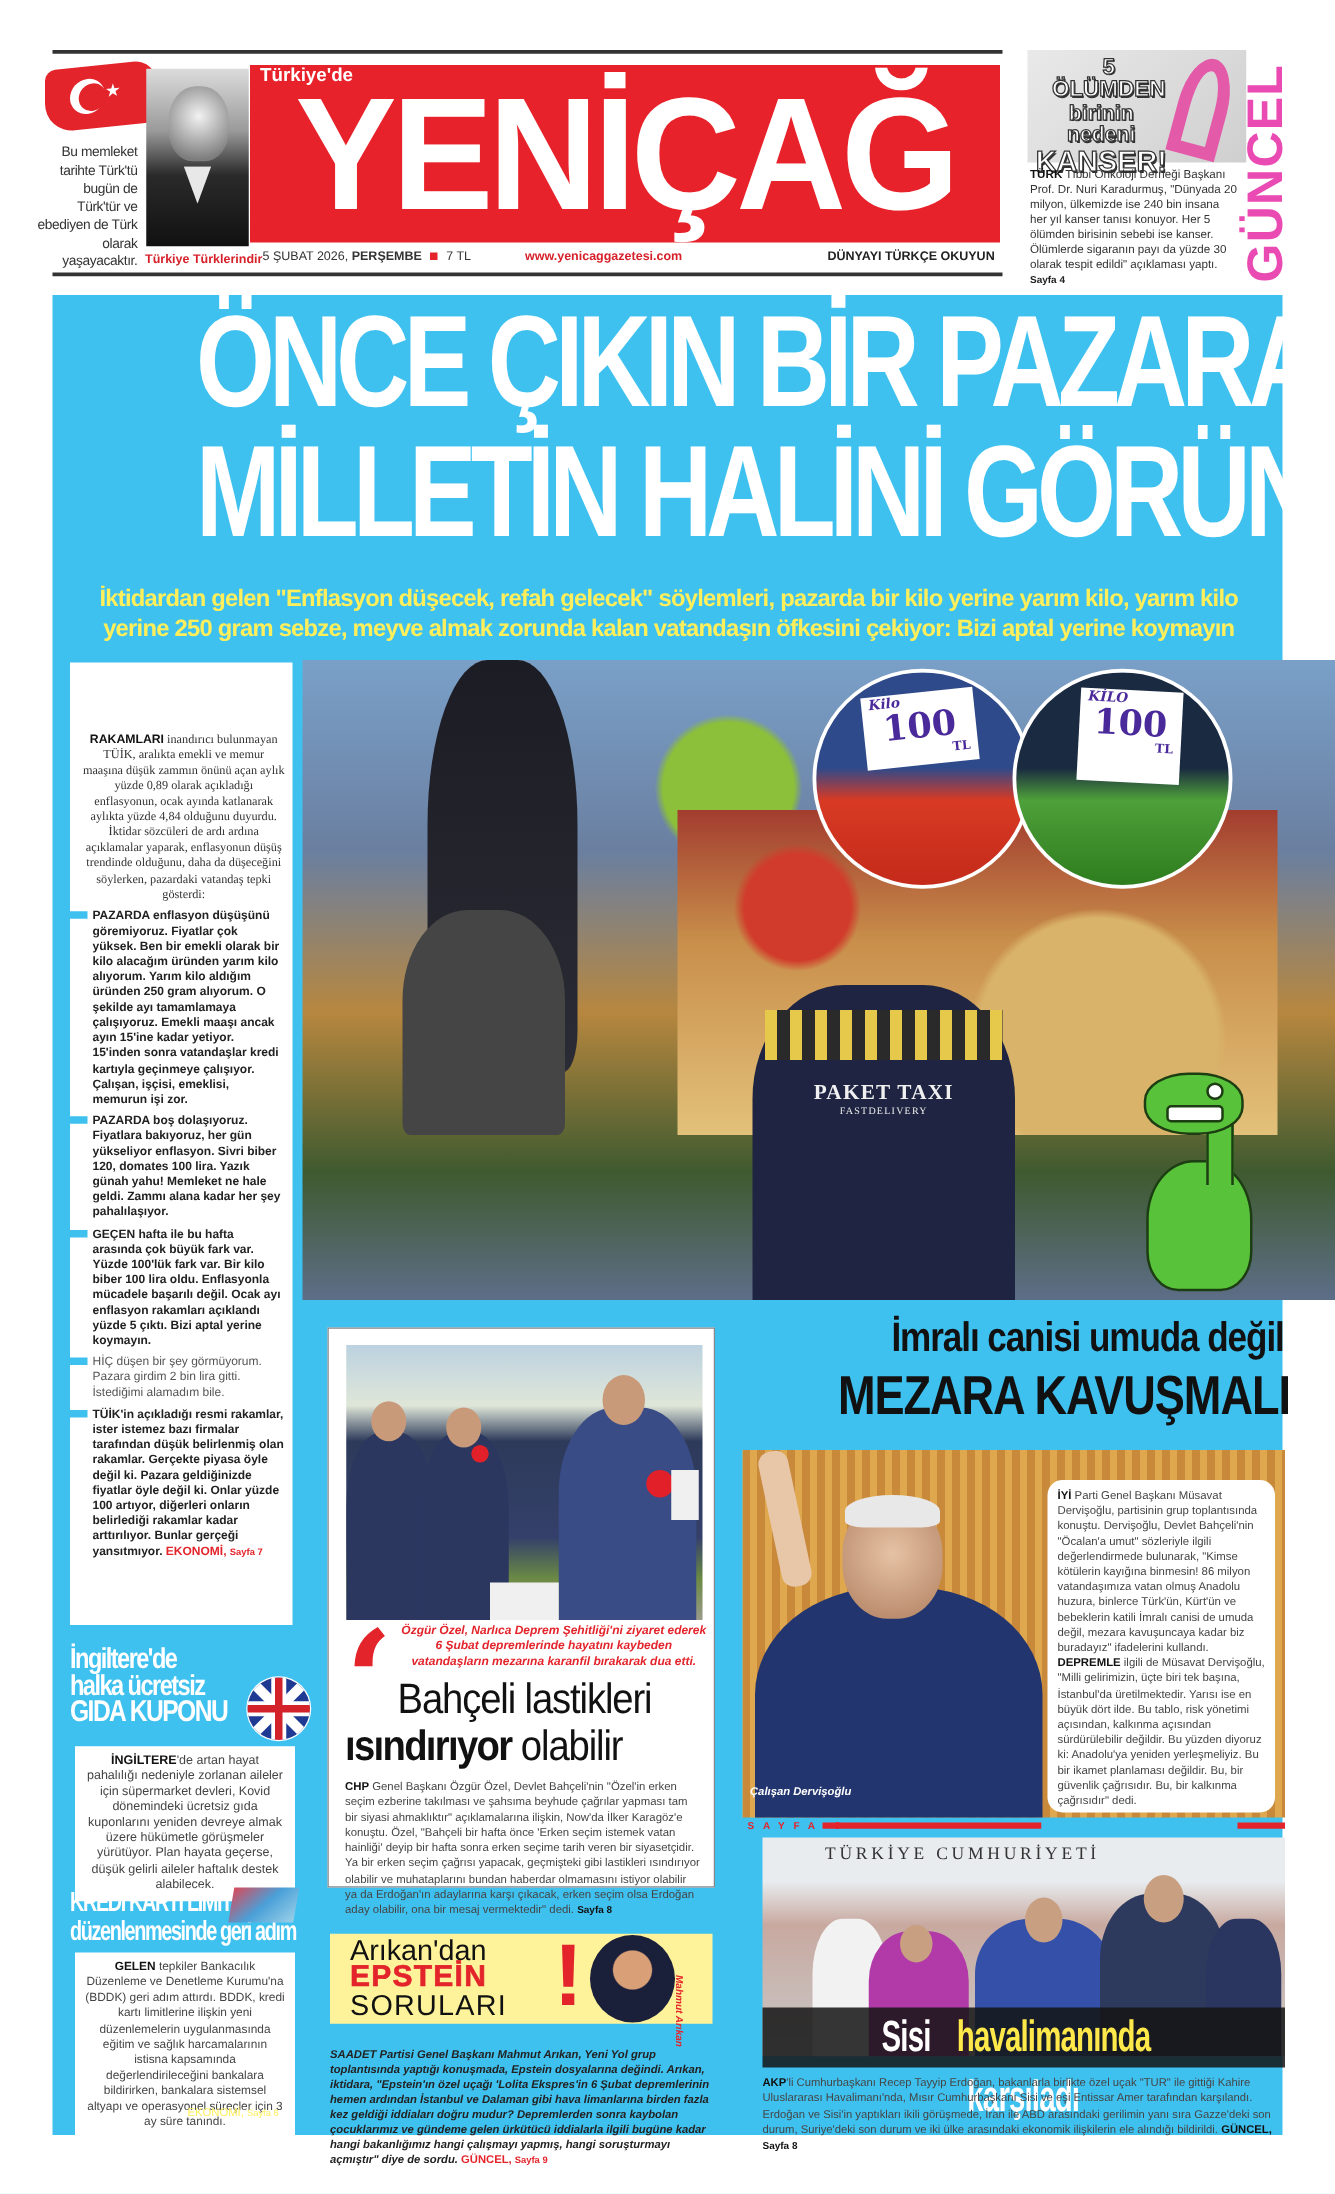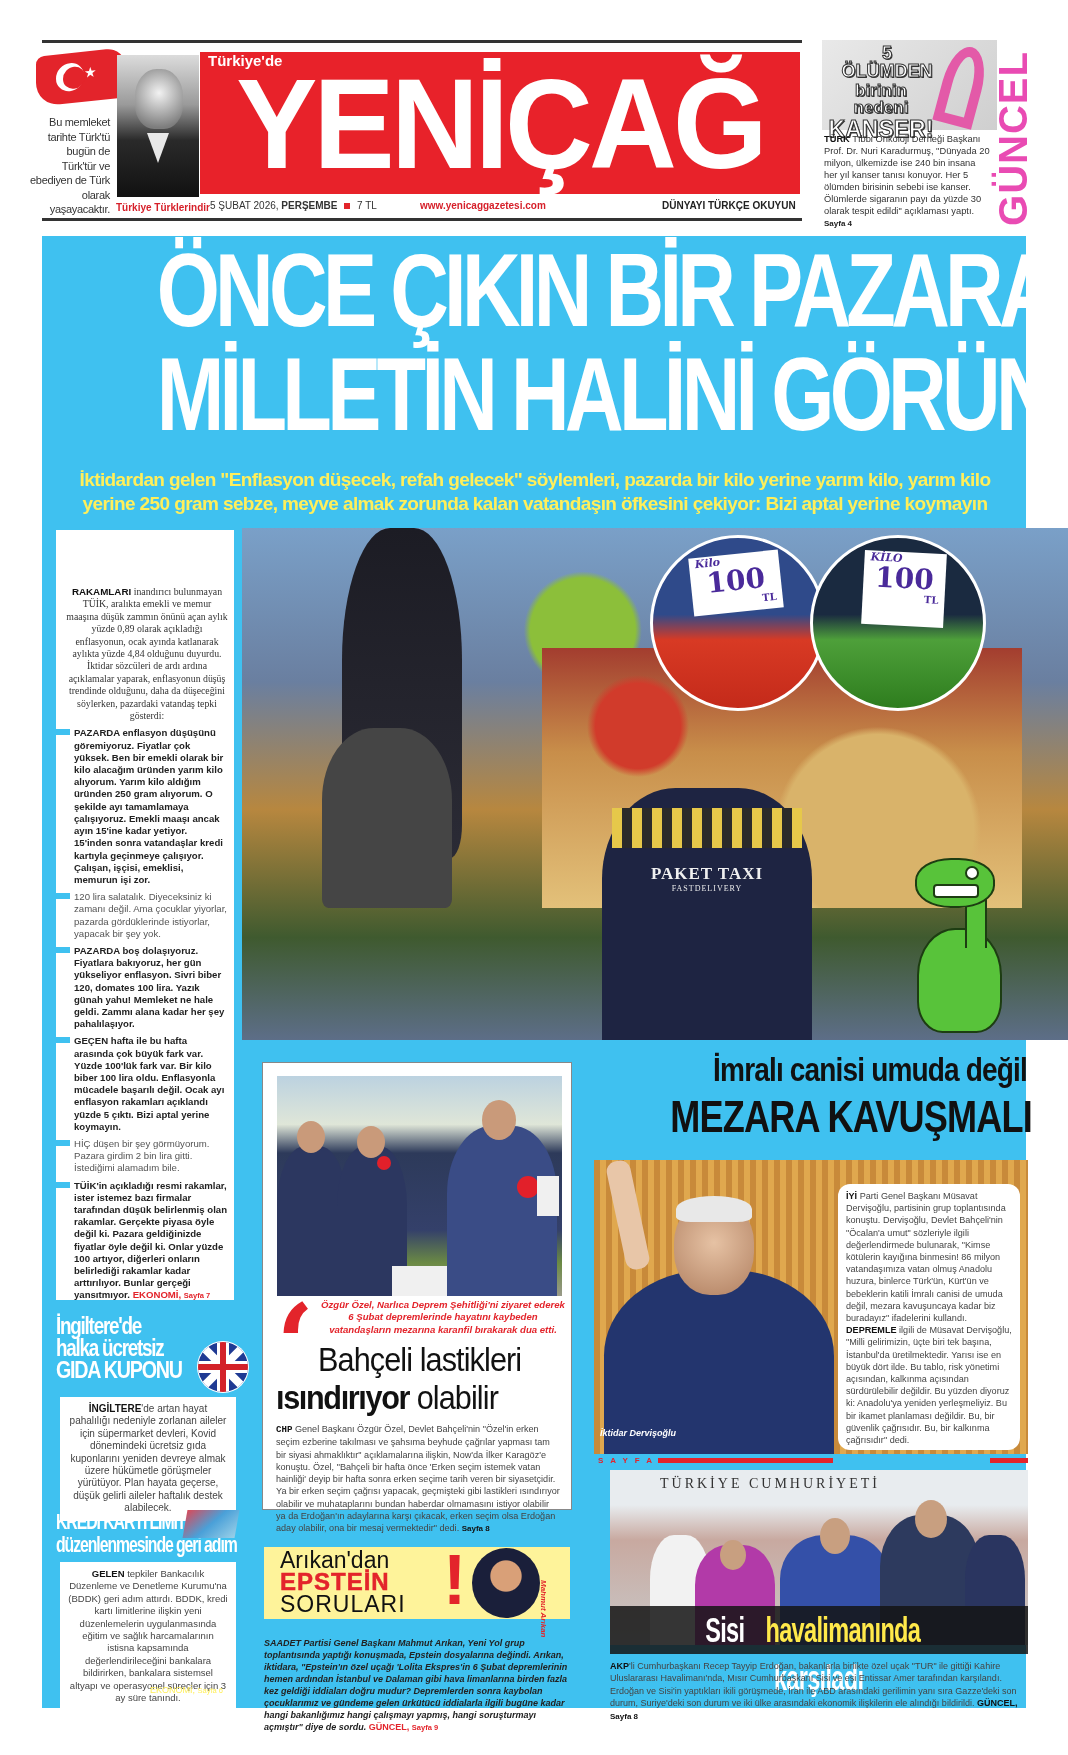--- a/index.html
+++ b/index.html
@@ -218,7 +218,6 @@
     <b>RAKAMLARI</b> <span>inandırıcı bulunmayan TÜİK, aralıkta emekli ve memur maaşına düşük zammın önünü açan aylık yüzde 0,89 olarak açıkladığı enflasyonun, ocak ayında katlanarak aylıkta yüzde 4,84 olduğunu duyurdu. İktidar sözcüleri de ardı ardına açıklamalar yaparak, enflasyonun düşüş trendinde olduğunu, daha da düşeceğini söylerken, pazardaki vatandaş tepki gösterdi:</span>
   </div>
   <div class="quote bold">PAZARDA enflasyon düşüşünü göremiyoruz. Fiyatlar çok yüksek. Ben bir emekli olarak bir kilo alacağım üründen yarım kilo alıyorum. Yarım kilo aldığım üründen 250 gram alıyorum. O şekilde ayı tamamlamaya çalışıyoruz. Emekli maaşı ancak ayın 15'ine kadar yetiyor. 15'inden sonra vatandaşlar kredi kartıyla geçinmeye çalışıyor. Çalışan, işçisi, emeklisi, memurun işi zor.</div>
-  <div class="quote light">120 lira salatalık. Diyeceksiniz ki zamanı değil. Ama çocuklar yiyorlar, pazarda gördüklerinde istiyorlar, yapacak bir şey yok.</div>
   <div class="quote bold">PAZARDA boş dolaşıyoruz. Fiyatlara bakıyoruz, her gün yükseliyor enflasyon. Sivri biber 120, domates 100 lira. Yazık günah yahu! Memleket ne hale geldi. Zammı alana kadar her şey pahalılaşıyor.</div>
   <div class="quote bold">GEÇEN hafta ile bu hafta arasında çok büyük fark var. Yüzde 100'lük fark var. Bir kilo biber 100 lira oldu. Enflasyonla mücadele başarılı değil. Ocak ayı enflasyon rakamları açıklandı yüzde 5 çıktı. Bizi aptal yerine koymayın.</div>
   <div class="quote light">HİÇ düşen bir şey görmüyorum. Pazara girdim 2 bin lira gitti. İstediğimi alamadım bile.</div>

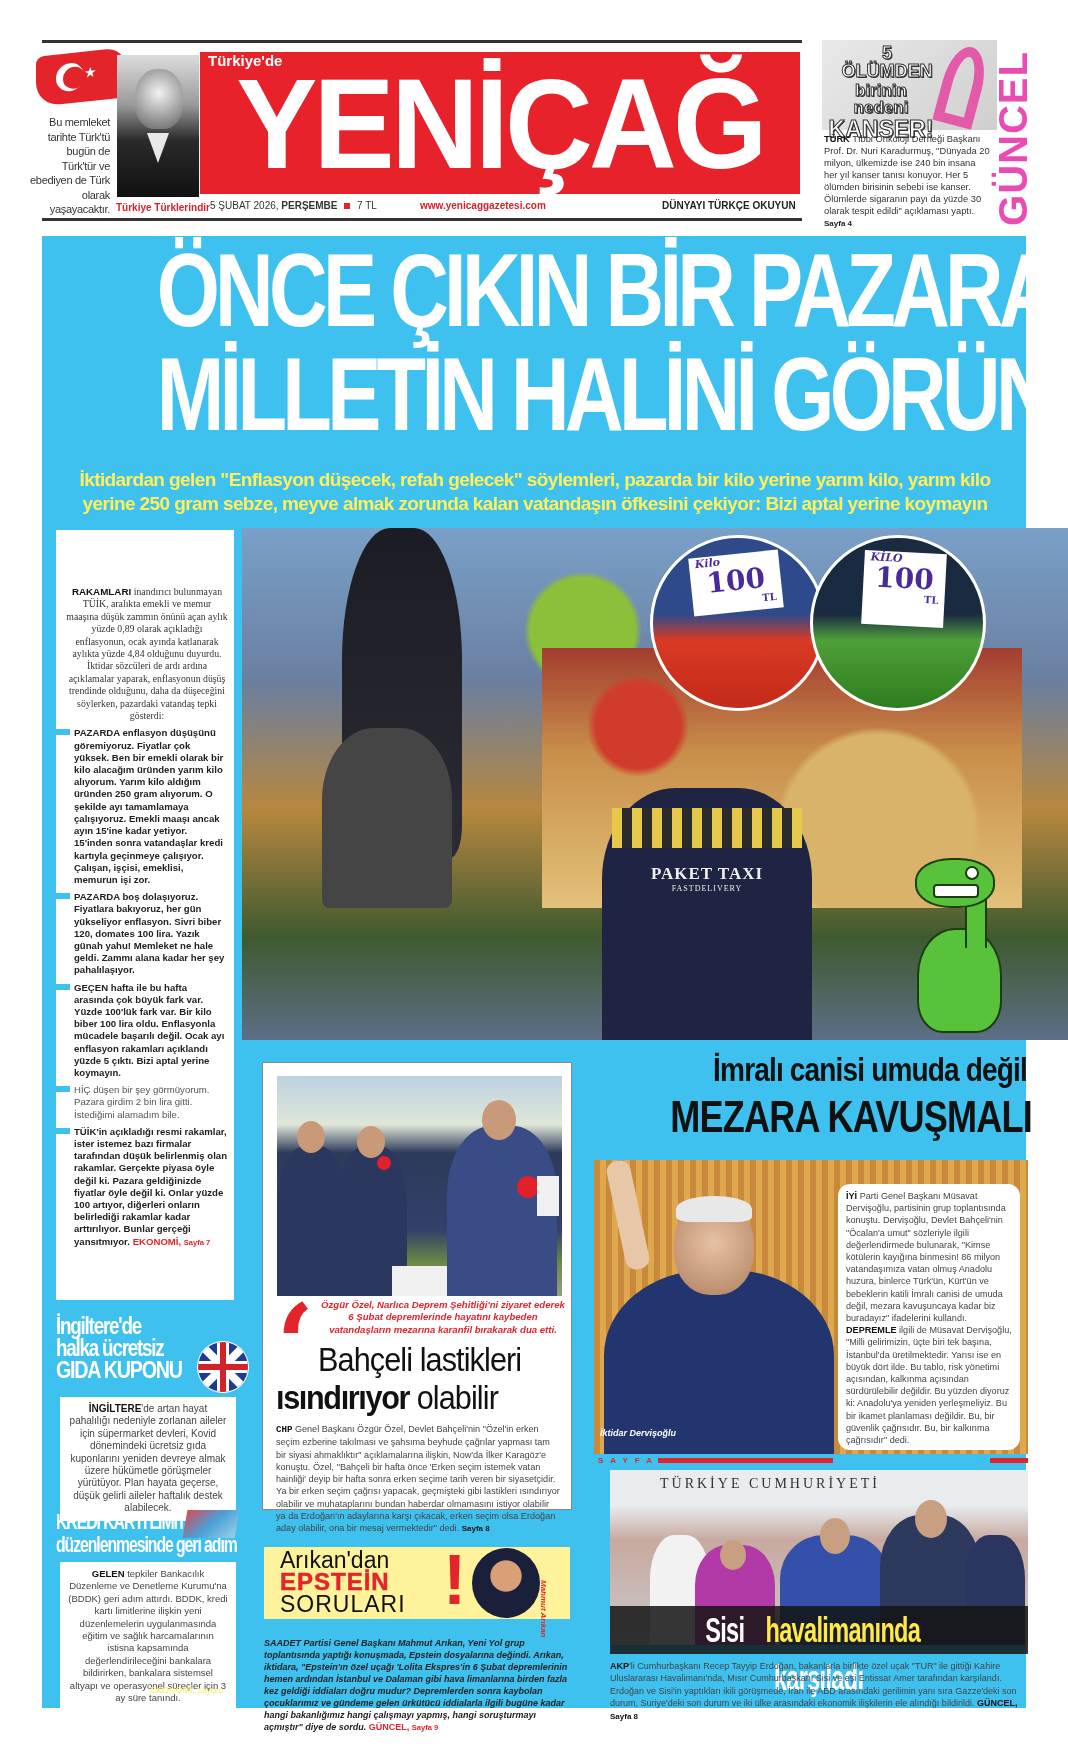--- a/index.html
+++ b/index.html
@@ -118,7 +118,7 @@
   .ozel-head2 { position: absolute; left: 276px; top: 1378px; font-size: 34px; line-height: 38px; color: #111; letter-spacing: -1px; transform: scaleX(0.9); transform-origin: left; white-space: nowrap; }
   .ozel-head2 b { font-weight: bold; letter-spacing: -1.5px; }
   .ozel-text { position: absolute; left: 276px; top: 1423px; width: 285px; font-size: 9.1px; line-height: 12.3px; color: #444; }
-  .ozel-text b { color: #111; font-family: Liberation Mono, monospace; }
+  .ozel-text b { color: #111; }
   .ozel-text .pg { font-weight: bold; font-size: 8px; color: #111; }
 
   

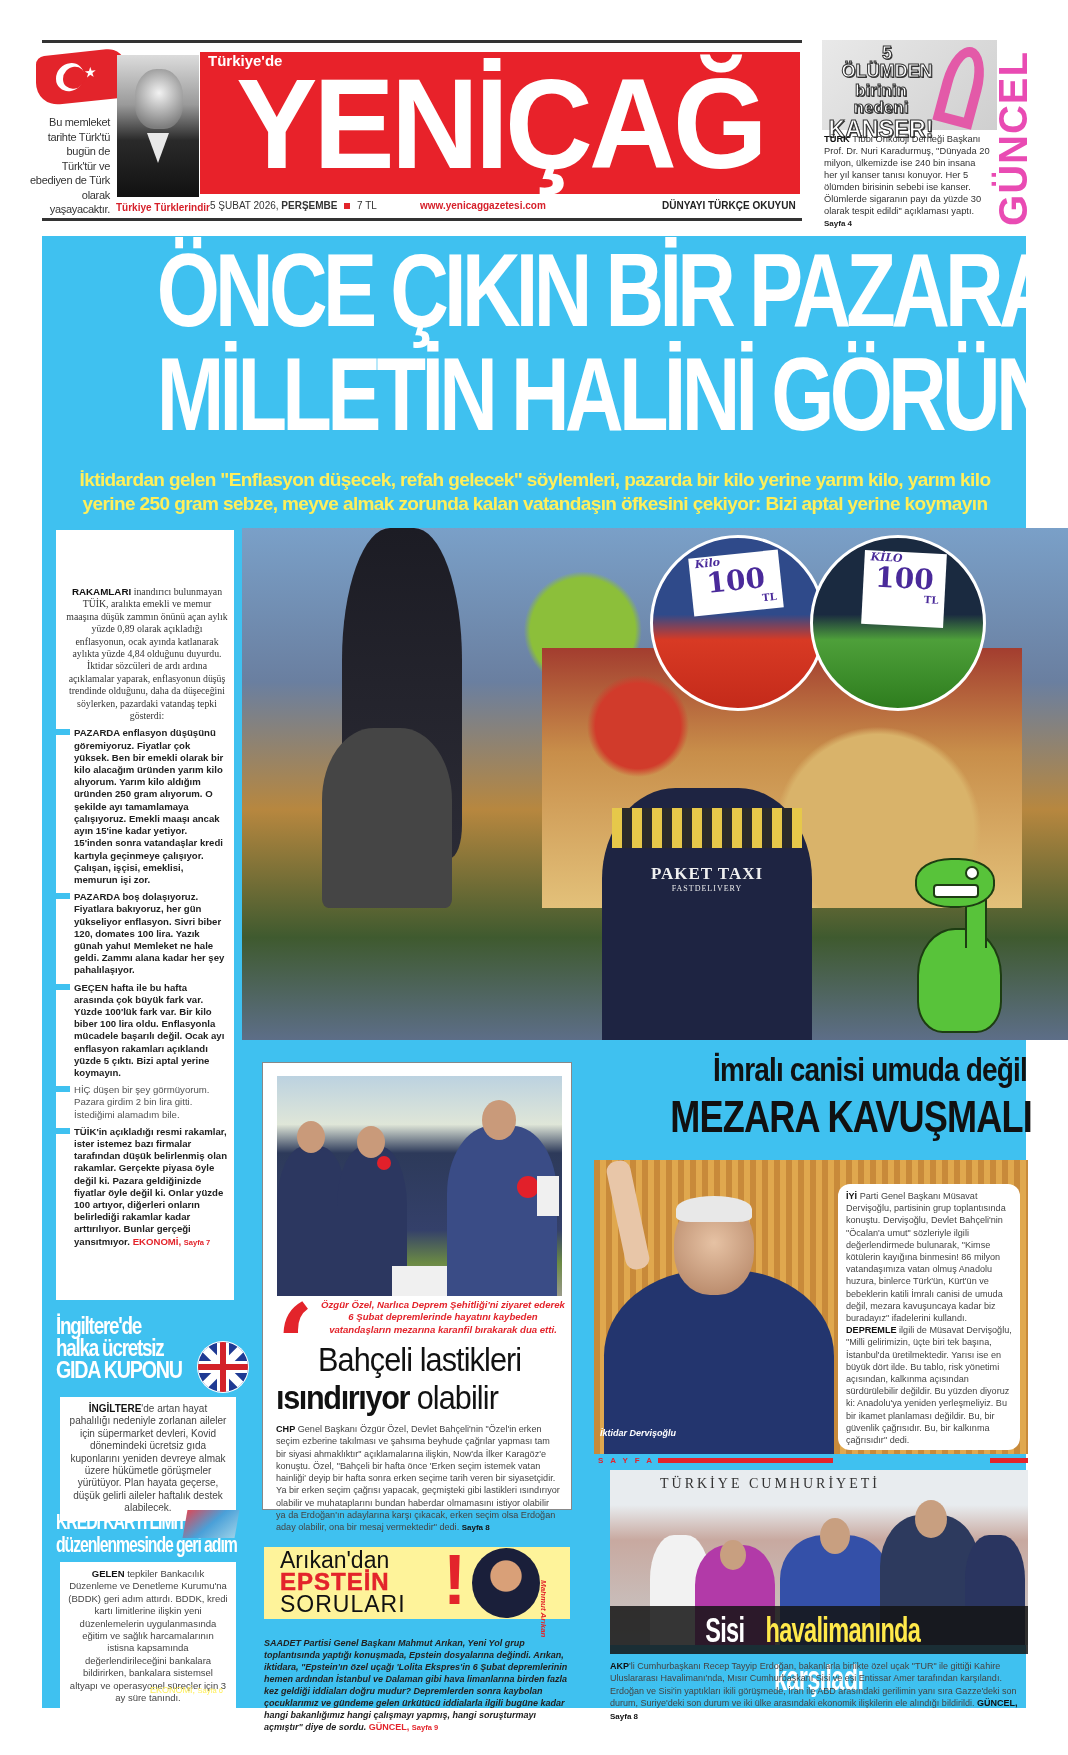--- a/index.html
+++ b/index.html
@@ -331,7 +331,7 @@
     <div class="face"></div>
     <div class="hair"></div>
 </div>
-<div class="dervis-caption">İktidar Dervişoğlu</div>
+<div class="dervis-caption">Çalışan Dervişoğlu</div>
 <div class="dervis-text">
   <p><b>İYİ</b> <span>Parti Genel Başkanı Müsavat Dervişoğlu, partisinin grup toplantısında konuştu. Dervişoğlu, Devlet Bahçeli'nin "Öcalan'a umut" sözleriyle ilgili değerlendirmede bulunarak, "Kimse kötülerin kayığına binmesin! 86 milyon vatandaşımıza vatan olmuş Anadolu huzura, binlerce Türk'ün, Kürt'ün ve bebeklerin katili İmralı canisi de umuda değil, mezara kavuşuncaya kadar biz buradayız" ifadelerini kullandı.</span></p>
   <p><b>DEPREMLE</b> <span>ilgili de Müsavat Dervişoğlu, "Milli gelirimizin, üçte biri tek başına, İstanbul'da üretilmektedir. Yarısı ise en büyük dört ilde. Bu tablo, risk yönetimi açısından, kalkınma açısından sürdürülebilir değildir. Bu yüzden diyoruz ki: Anadolu'ya yeniden yerleşmeliyiz. Bu bir ikamet planlaması değildir. Bu, bir güvenlik çağrısıdır. Bu, bir kalkınma çağrısıdır" dedi.</span></p>

